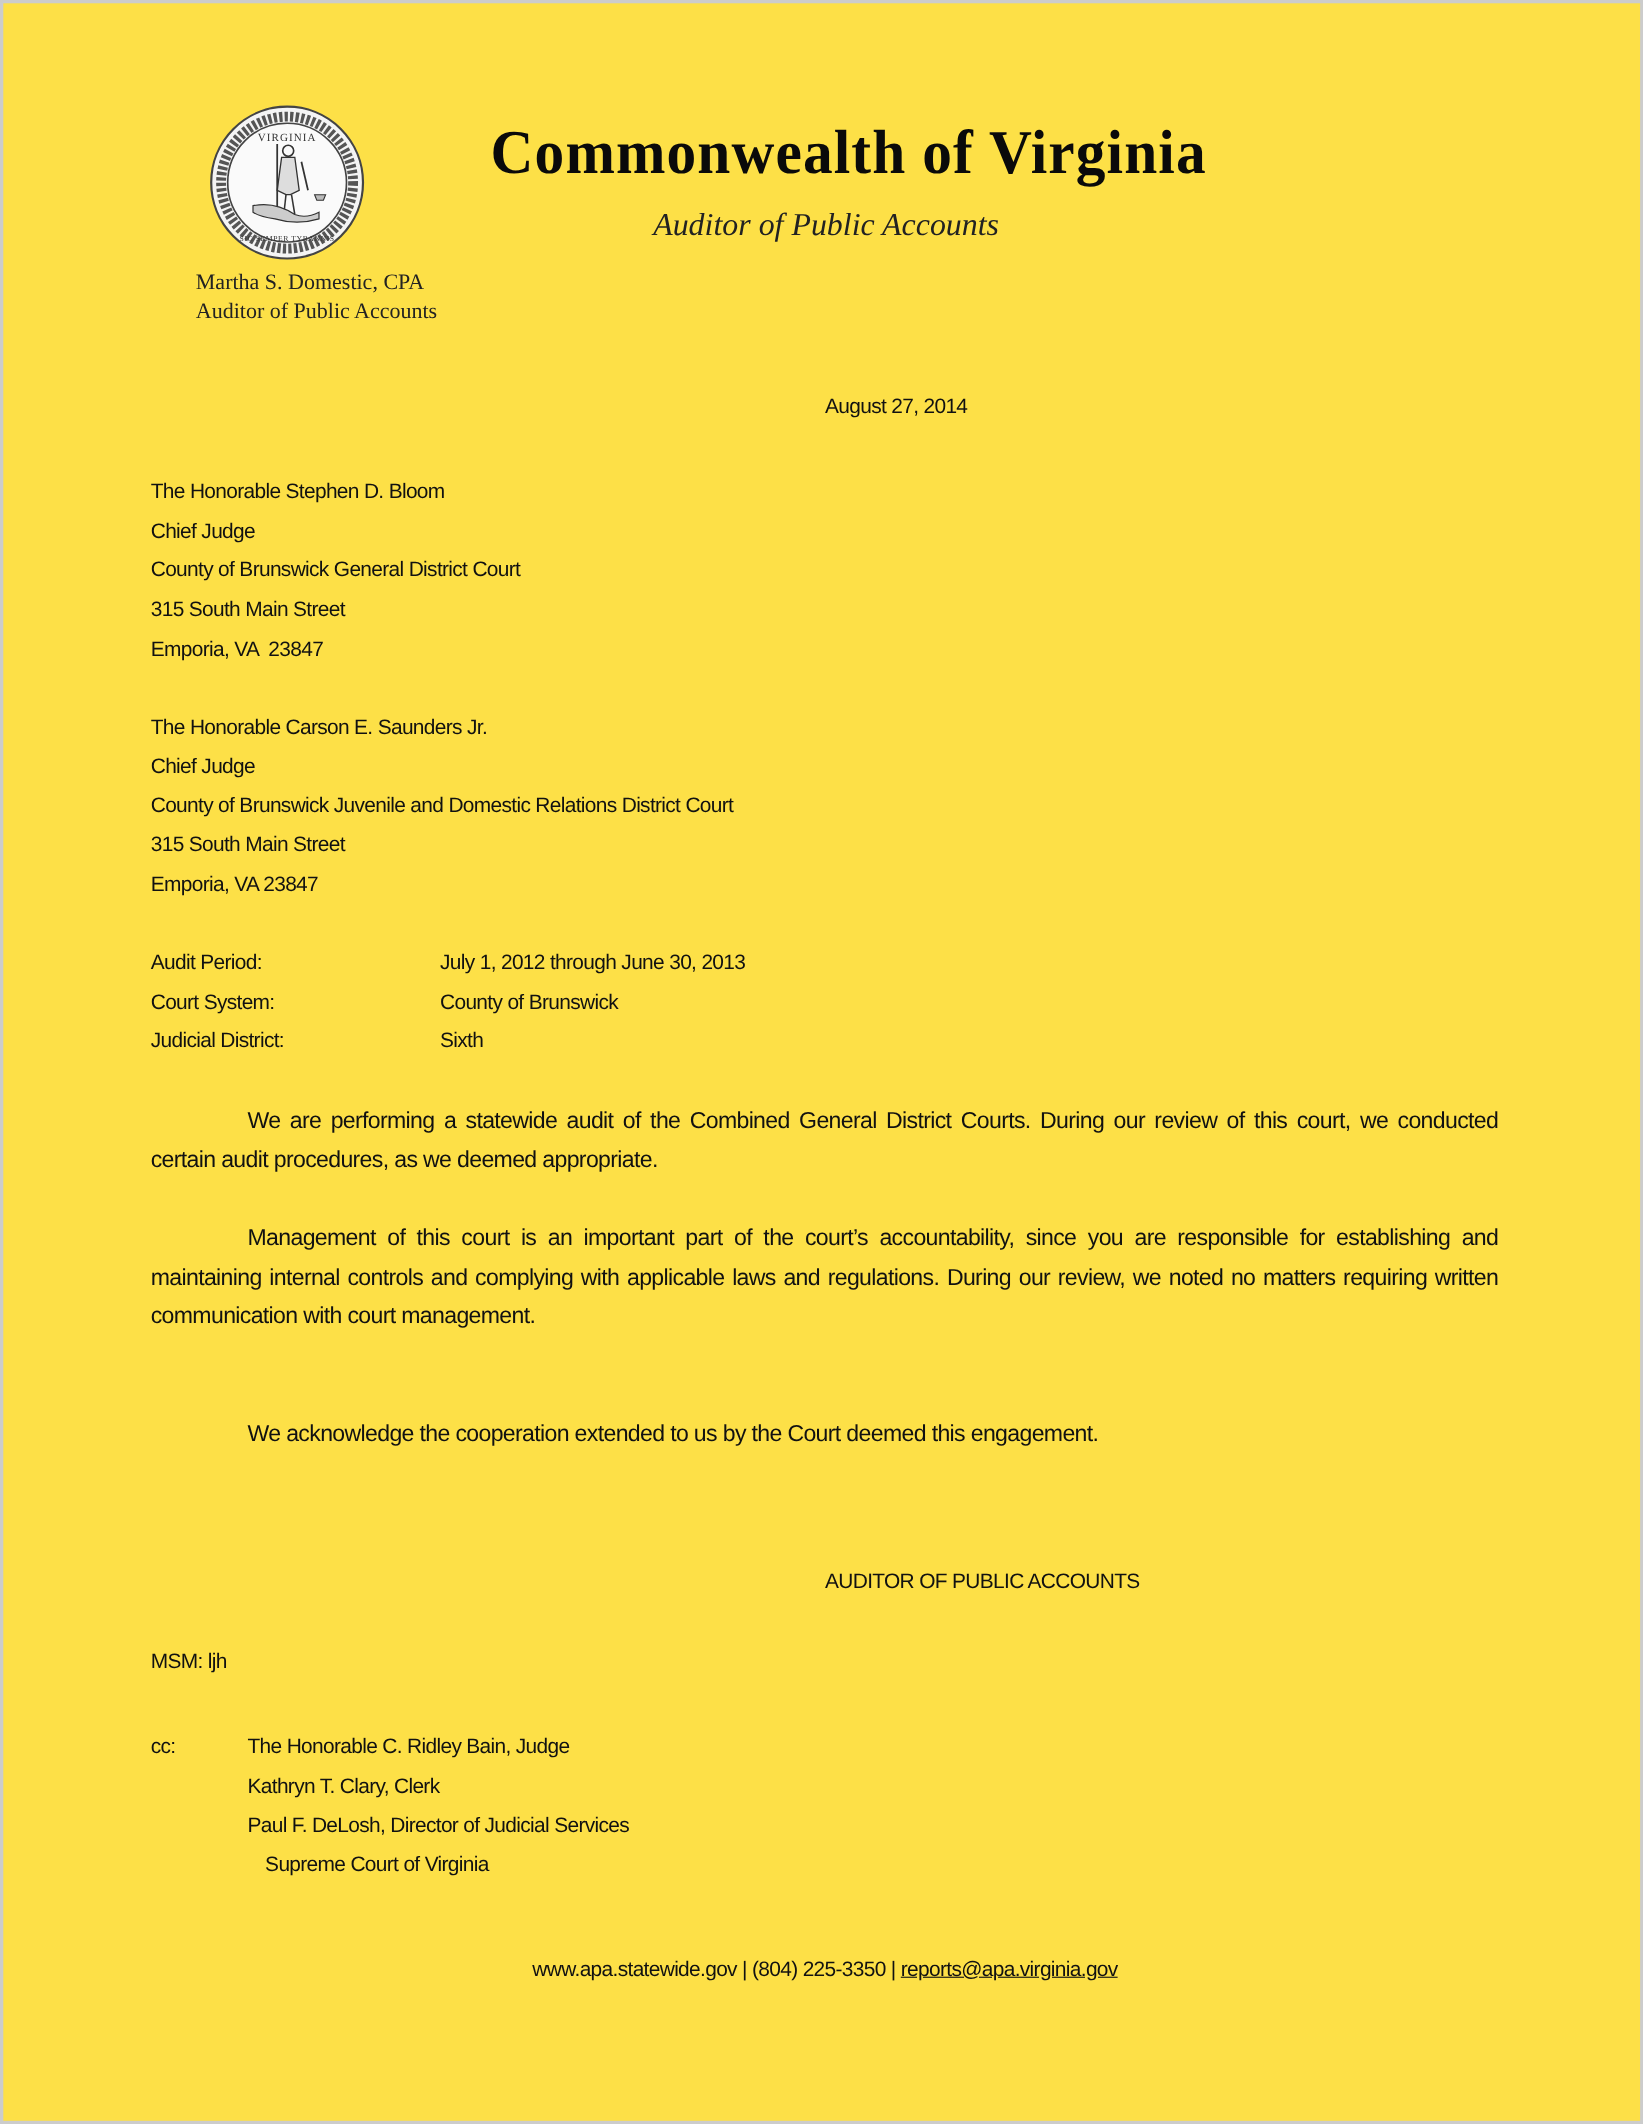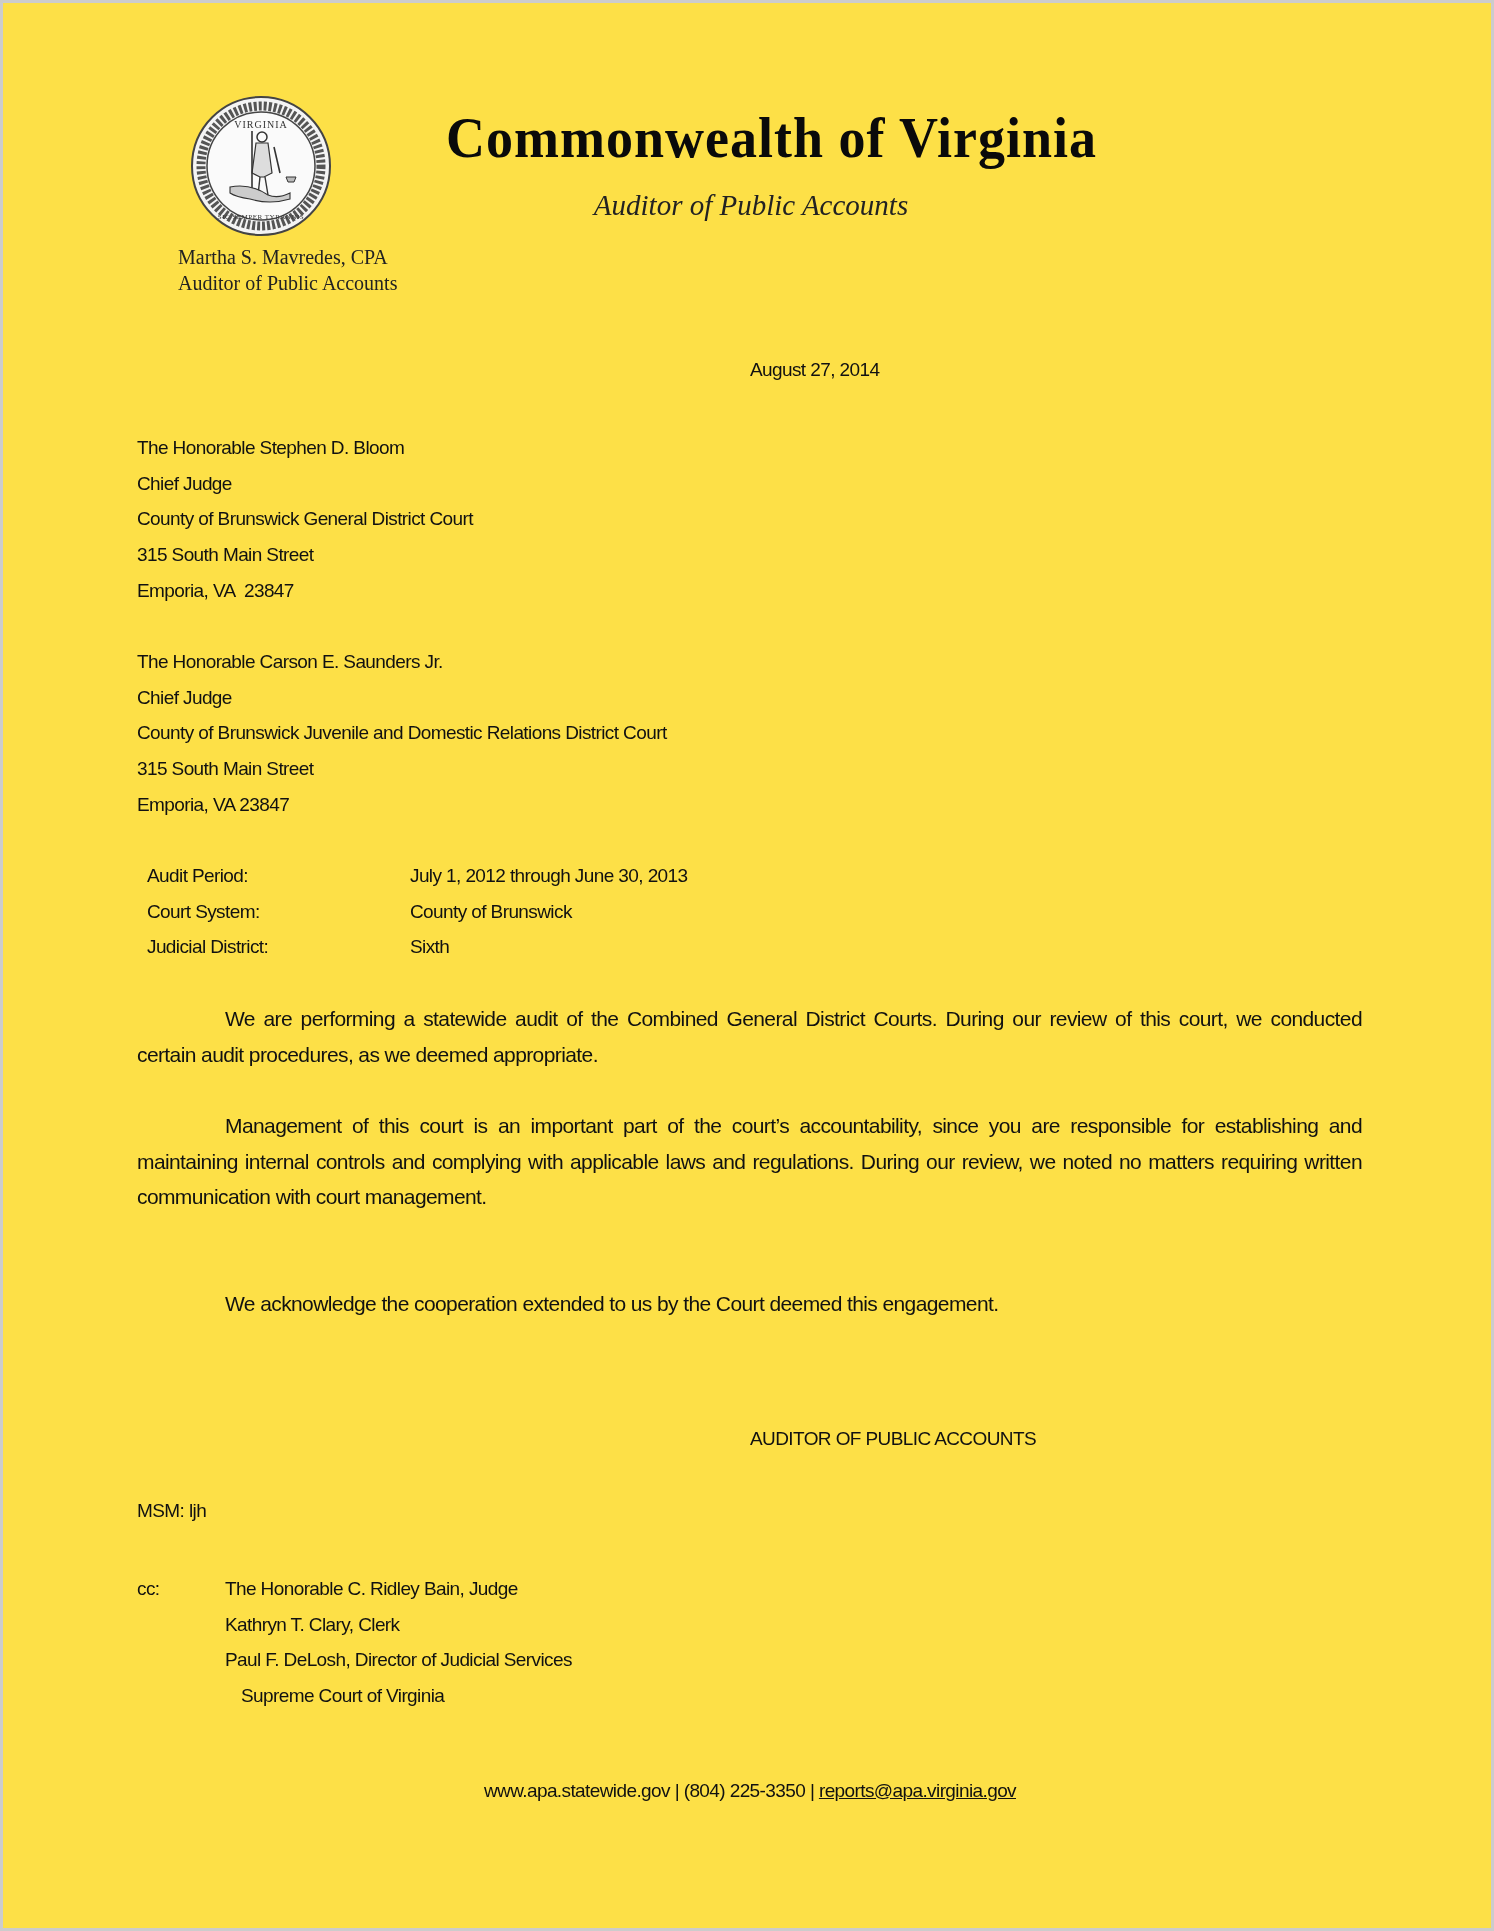--- a/index.html
+++ b/index.html
@@ -61,7 +61,7 @@
   <div class="abs subtitle">Auditor of Public Accounts</div>
 
   <div class="abs hdr-small" style="left:175px; top:241px;">
-    <div>Martha S. Mavredes, CPA</div>
+    <div>Martha S. Domestic, CPA</div>
     <div>Auditor of Public Accounts</div>
   </div>
 

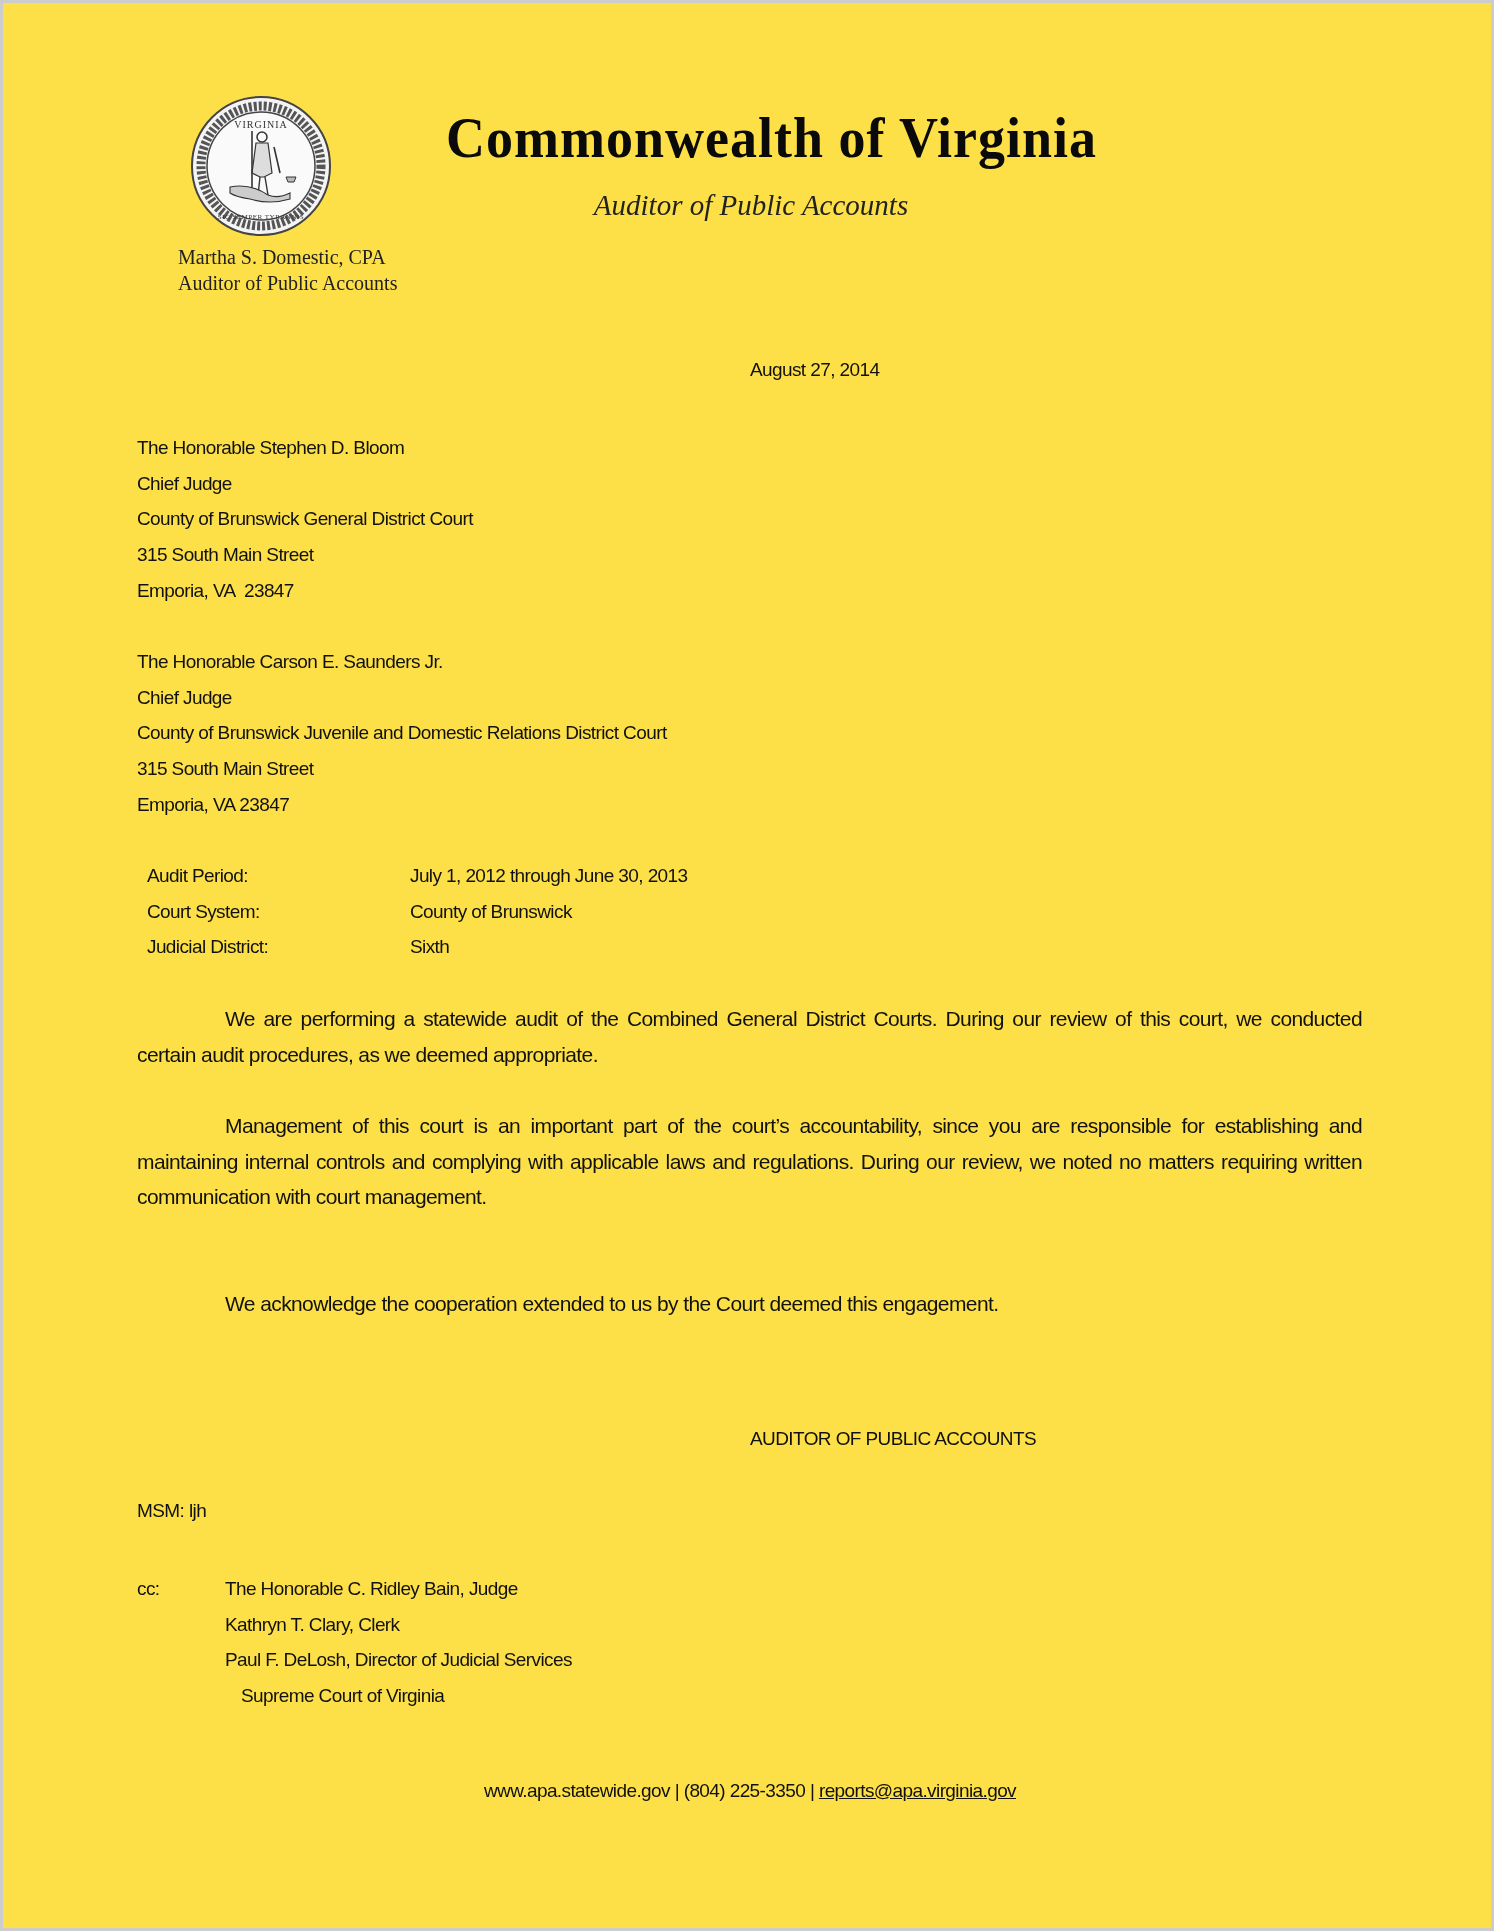--- a/index.html
+++ b/index.html
@@ -84,7 +84,7 @@
     <div>Emporia, VA 23847</div>
   </div>
 
-  <div class="abs body-font line" style="left:134px; top:855px;margin-left:10px;">
+  <div class="abs body-font line" style="left:134px; top:855px;">
     <div>
       <span style="display:inline-block; width:263px;">Audit Period:</span><span>July 1, 2012 through June 30, 2013</span>
     </div>

